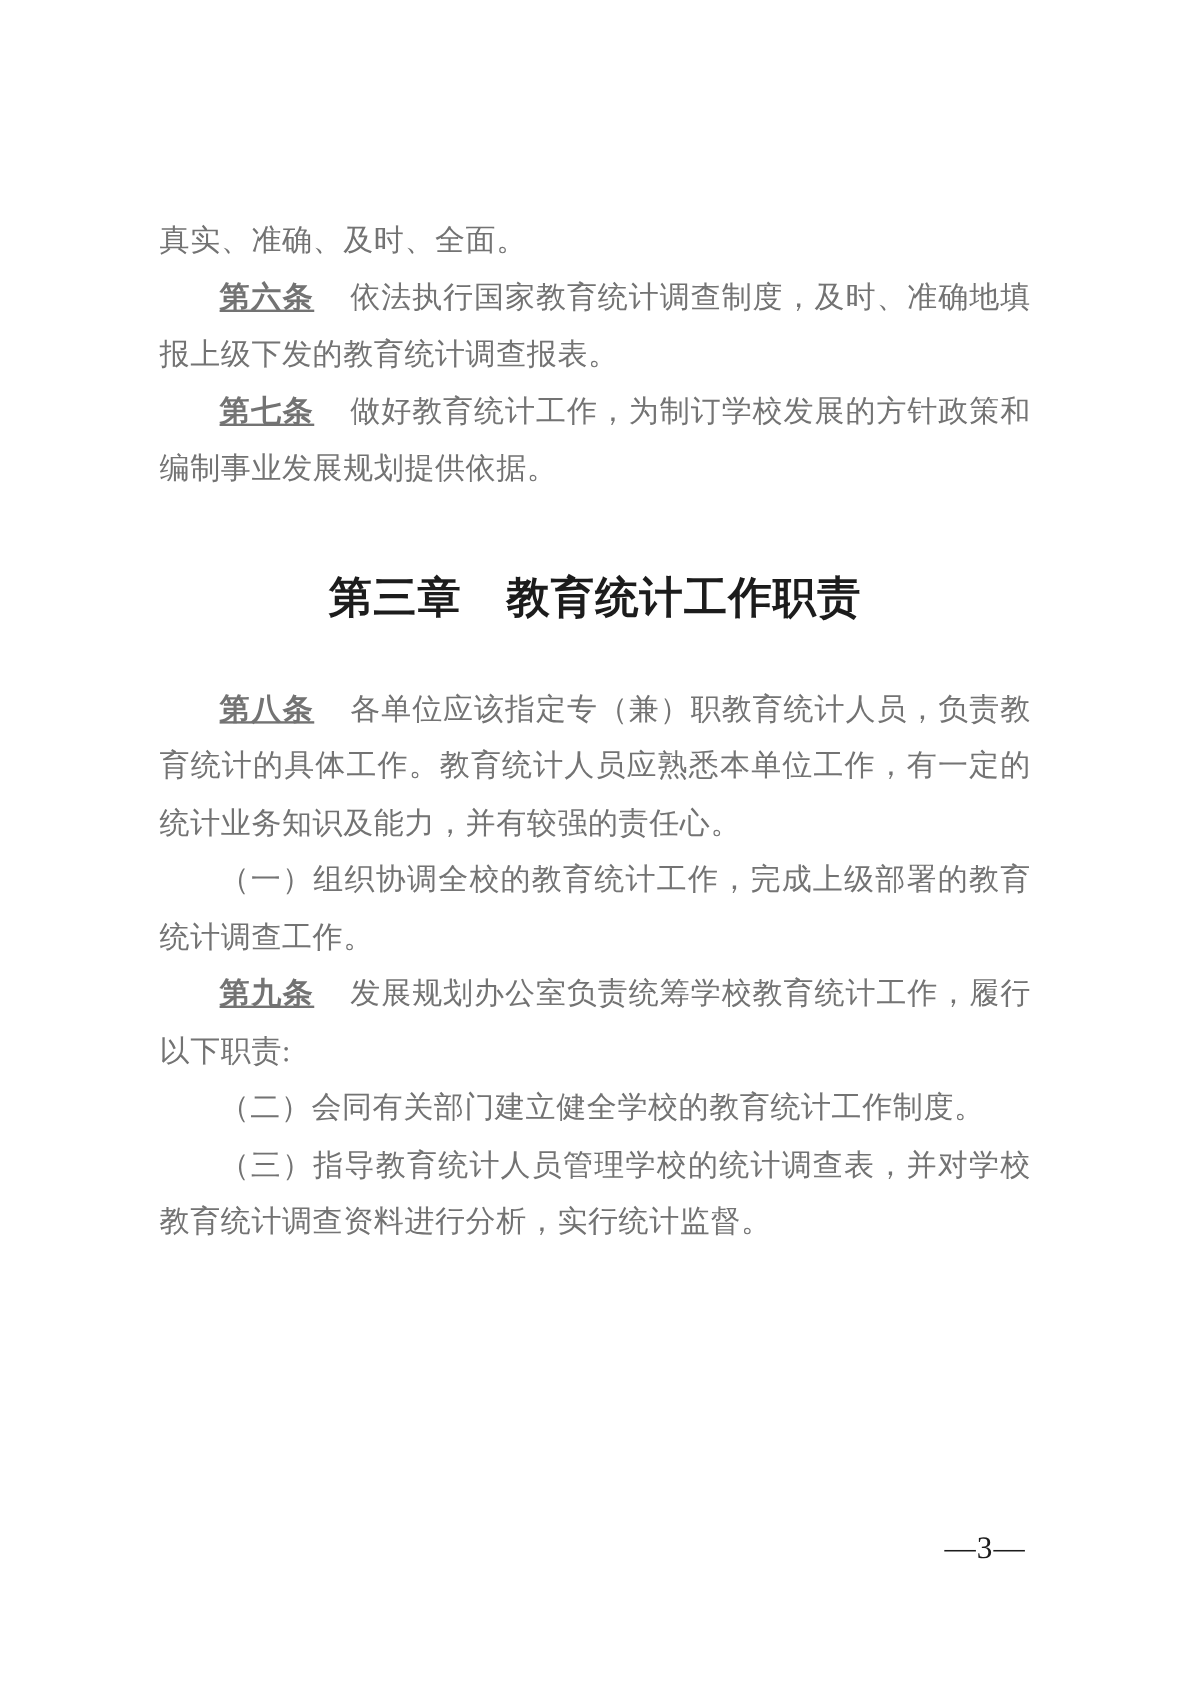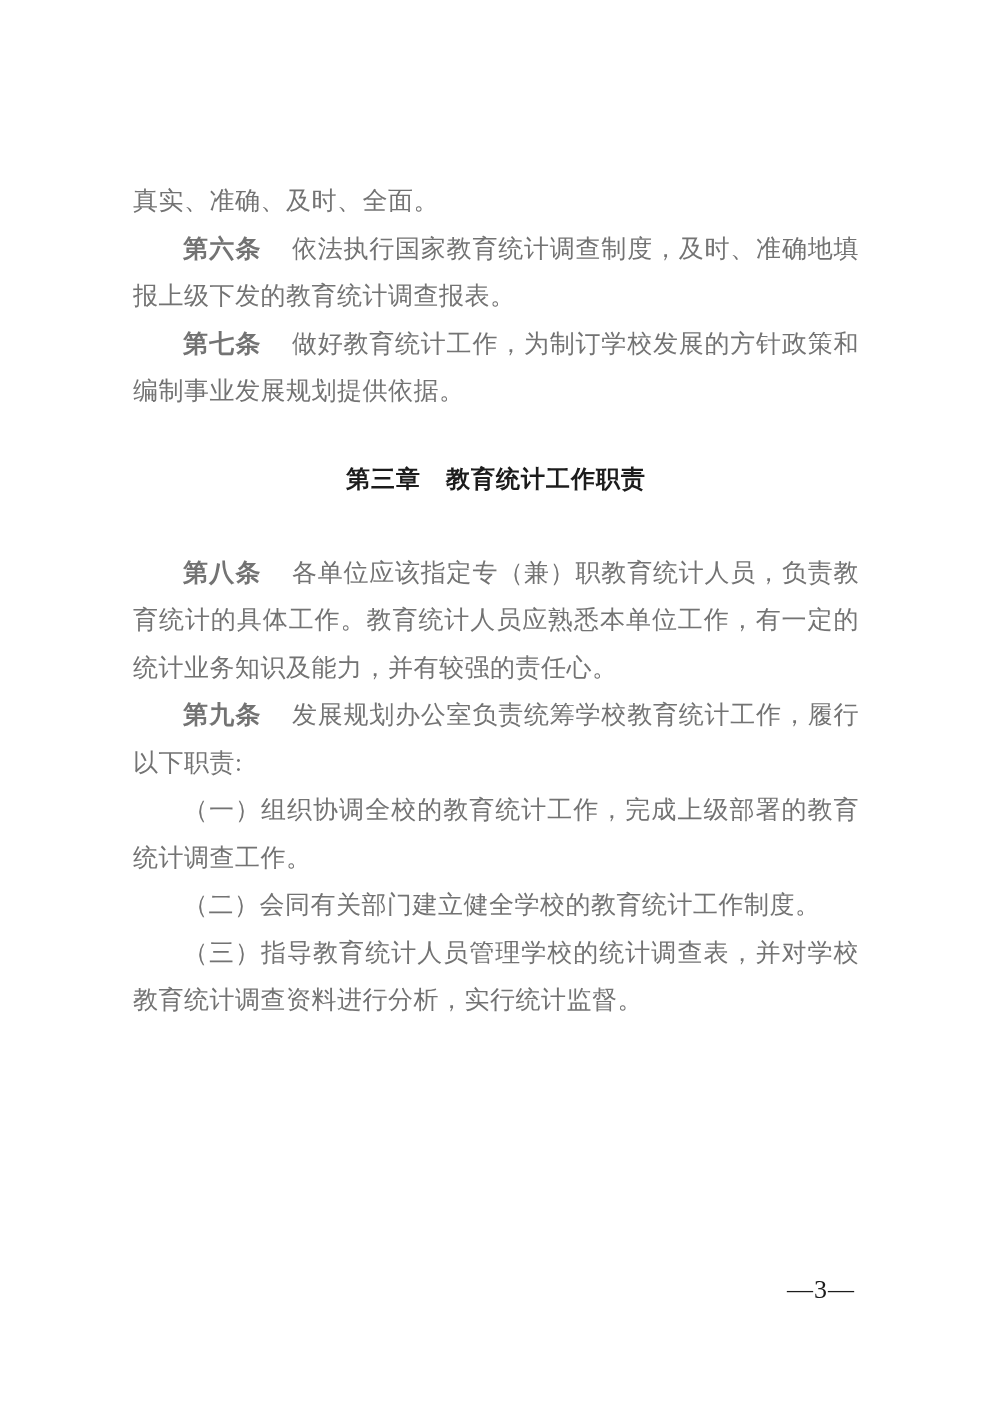--- a/index.html
+++ b/index.html
@@ -39,6 +39,7 @@
     font-weight: bold;
     margin-right: 30px;
     letter-spacing: 1px;
+    text-decoration: underline;
   }
   .chapter-heading {
     margin: 40px 0 46px 0;

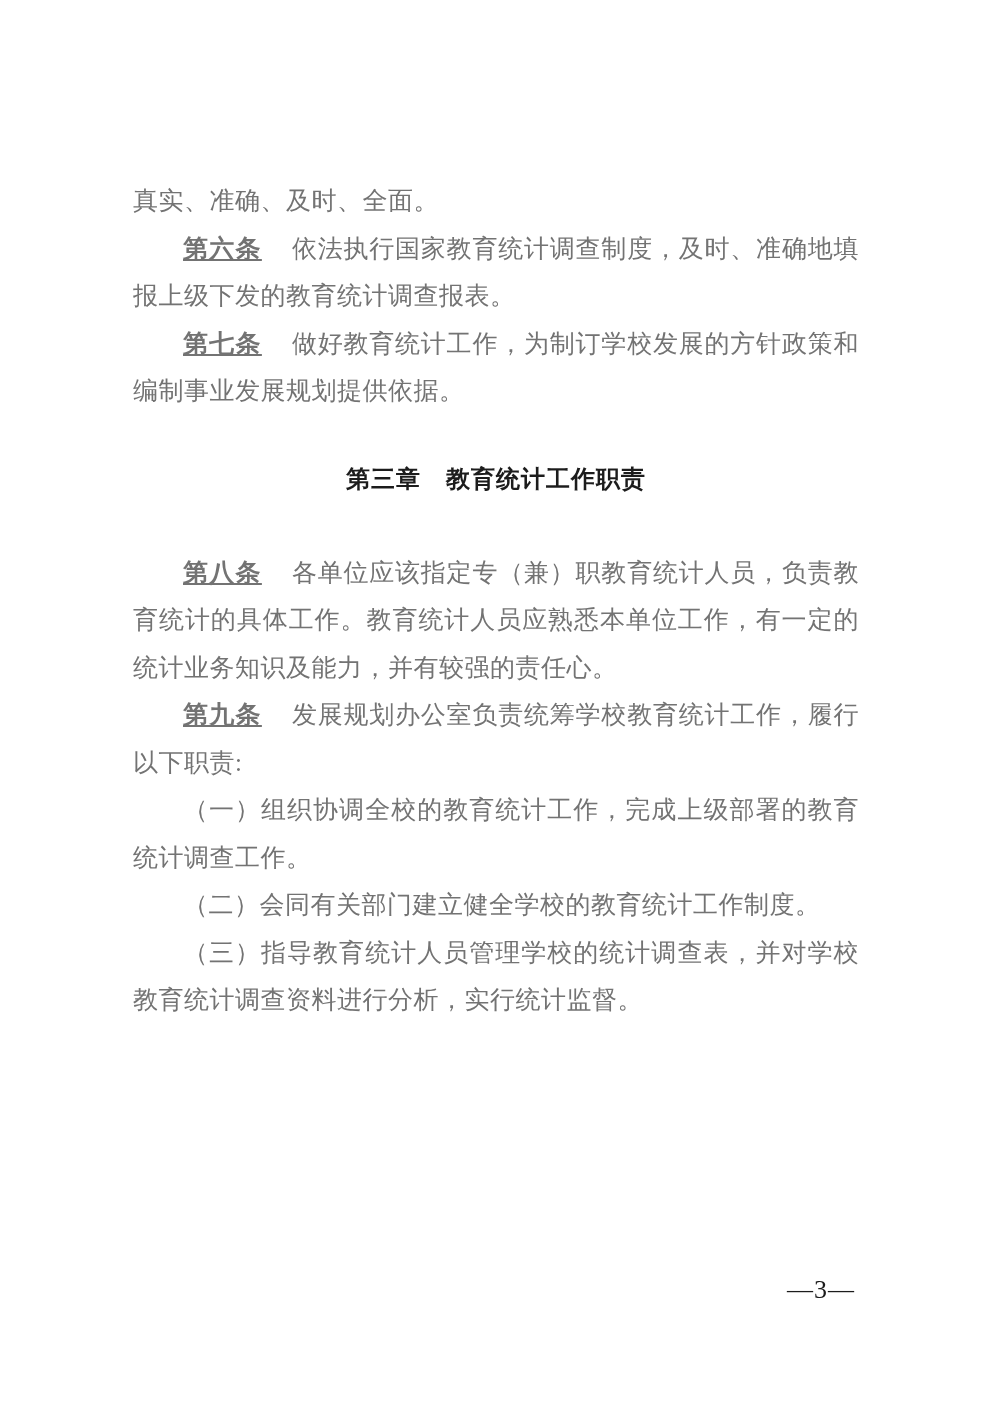--- a/index.html
+++ b/index.html
@@ -42,10 +42,10 @@
     text-decoration: underline;
   }
   .chapter-heading {
-    margin: 40px 0 46px 0;
+    margin: 59px 0 46px 0;
     font-family: "Liberation Sans", sans-serif;
     font-weight: bold;
-    font-size: 24px;
+    font-size: 36px;
     line-height: 48px;
     text-align: center;
     letter-spacing: 1px;

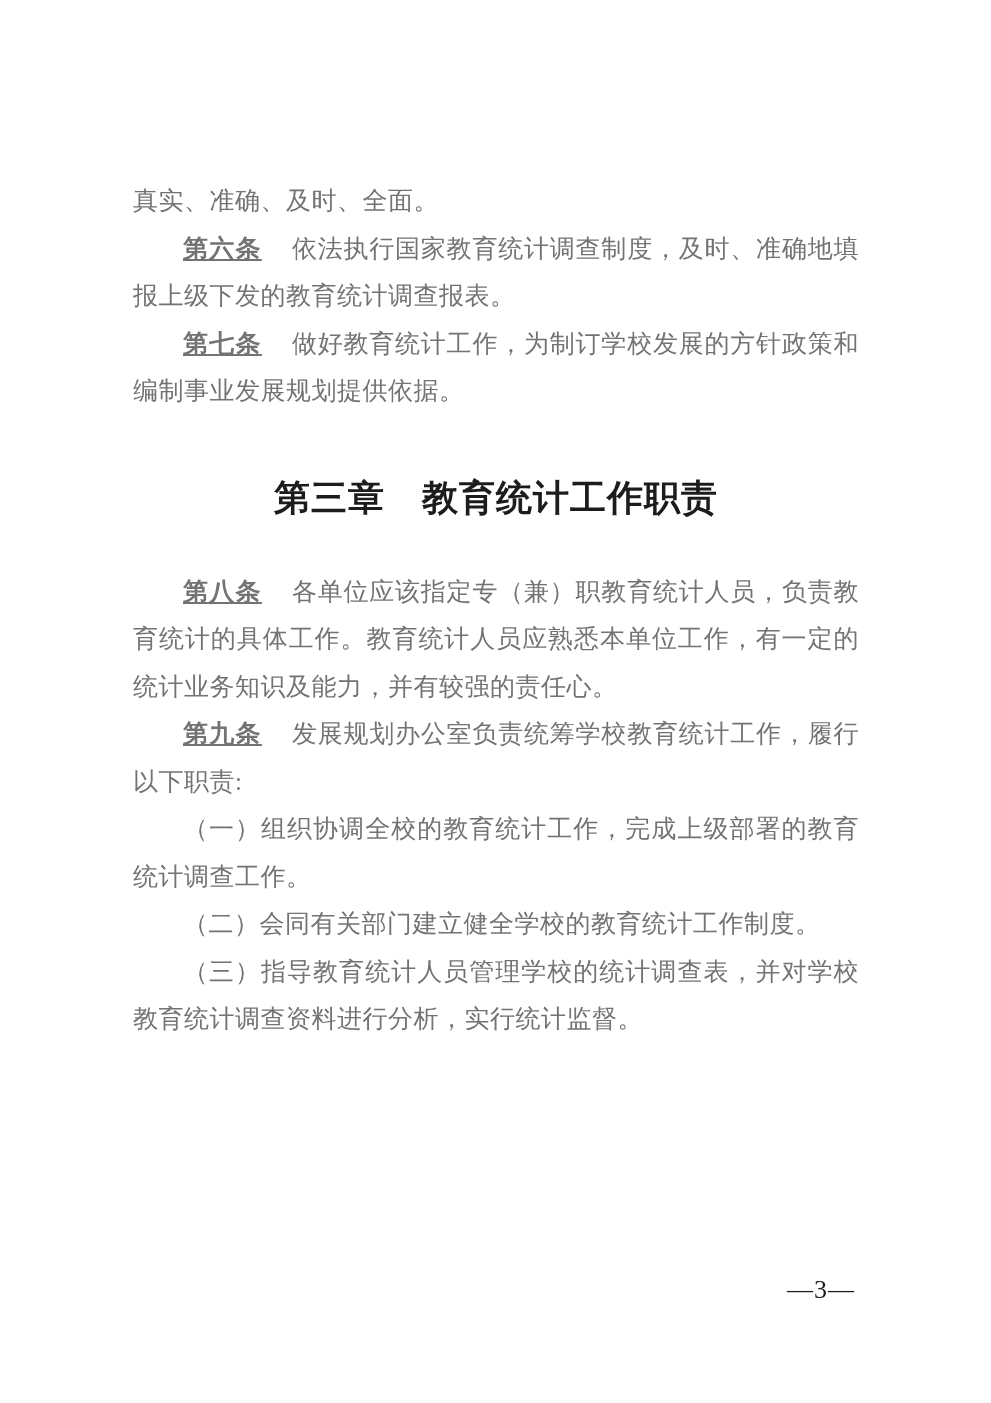--- a/index.html
+++ b/index.html
@@ -86,11 +86,11 @@
       <span class="term">第八条</span><span>各单位应该指定专（兼）职教育统计人员，负责教育统计的具体工作。教育统计人员应熟悉本单位工作，有一定的统计业务知识及能力，并有较强的责任心。</span>
     </p>
 
+    <p class="para indent">（一）组织协调全校的教育统计工作，完成上级部署的教育统计调查工作。</p>
+
     <p class="para indent">
       <span class="term">第九条</span><span>发展规划办公室负责统筹学校教育统计工作，履行以下职责:</span>
     </p>
-
-    <p class="para indent">（一）组织协调全校的教育统计工作，完成上级部署的教育统计调查工作。</p>
     <p class="para indent">（二）会同有关部门建立健全学校的教育统计工作制度。</p>
     <p class="para indent">（三）指导教育统计人员管理学校的统计调查表，并对学校教育统计调查资料进行分析，实行统计监督。</p>
 

